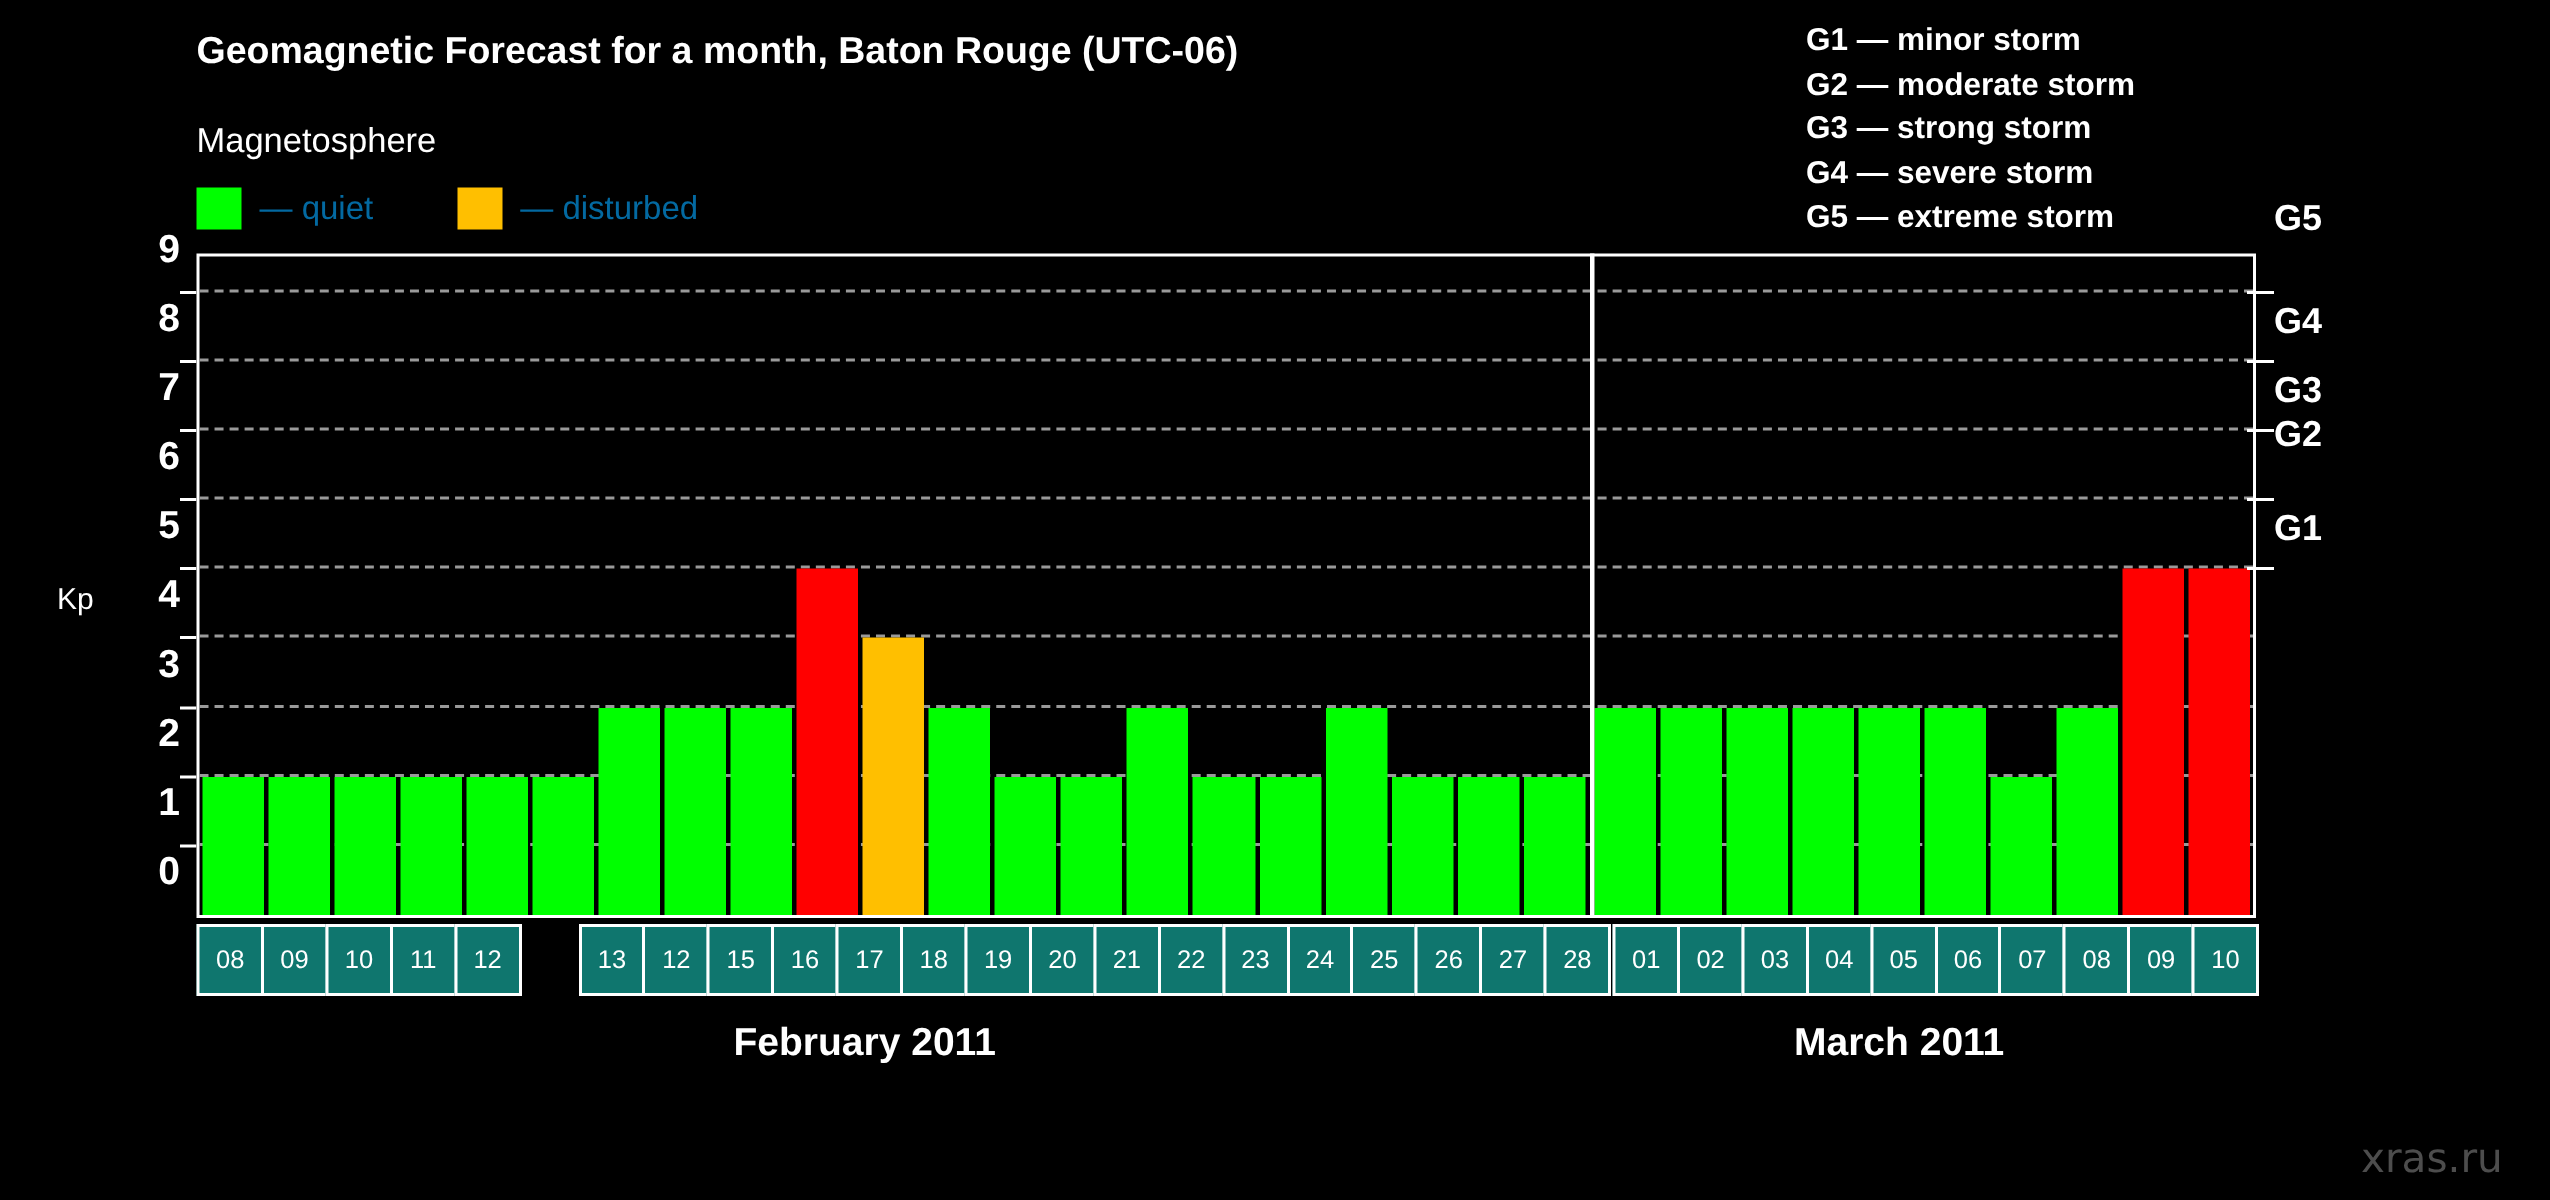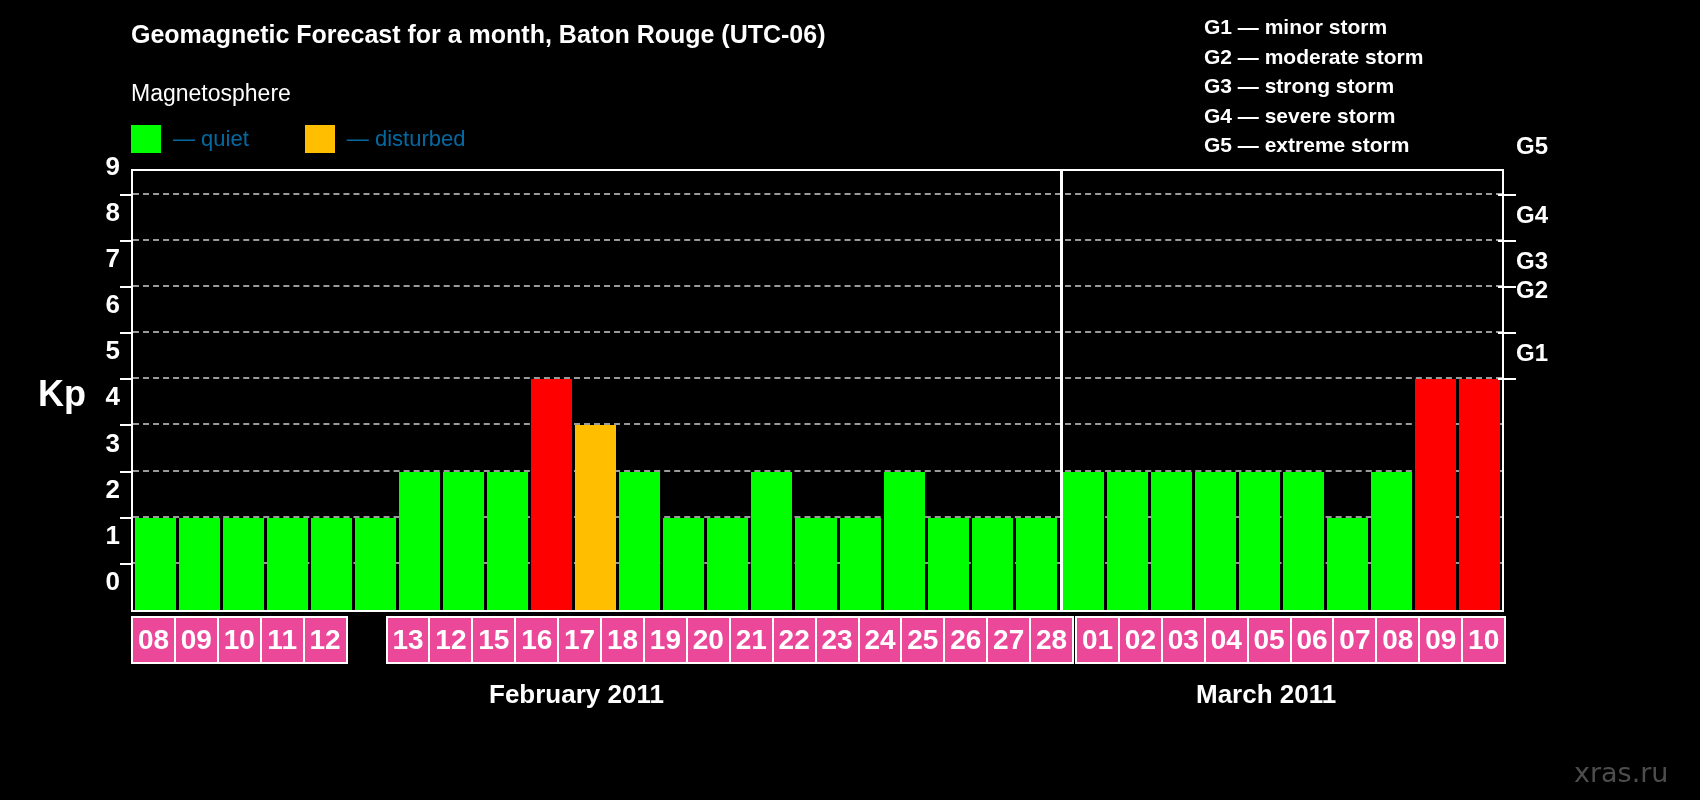--- a/index.html
+++ b/index.html
@@ -75,8 +75,8 @@
 
   
   .kp-word {
-    position: absolute; left: 38px; top: 373px;
-    font-size: 36px; font-weight: bold; color: #ffffff;
+    position: absolute; left: 38px; top: 389px;
+    font-size: 20px; font-weight: normal; color: #ffffff;
   }
   .ytick {
     position: absolute; right: 0; width: 100%;

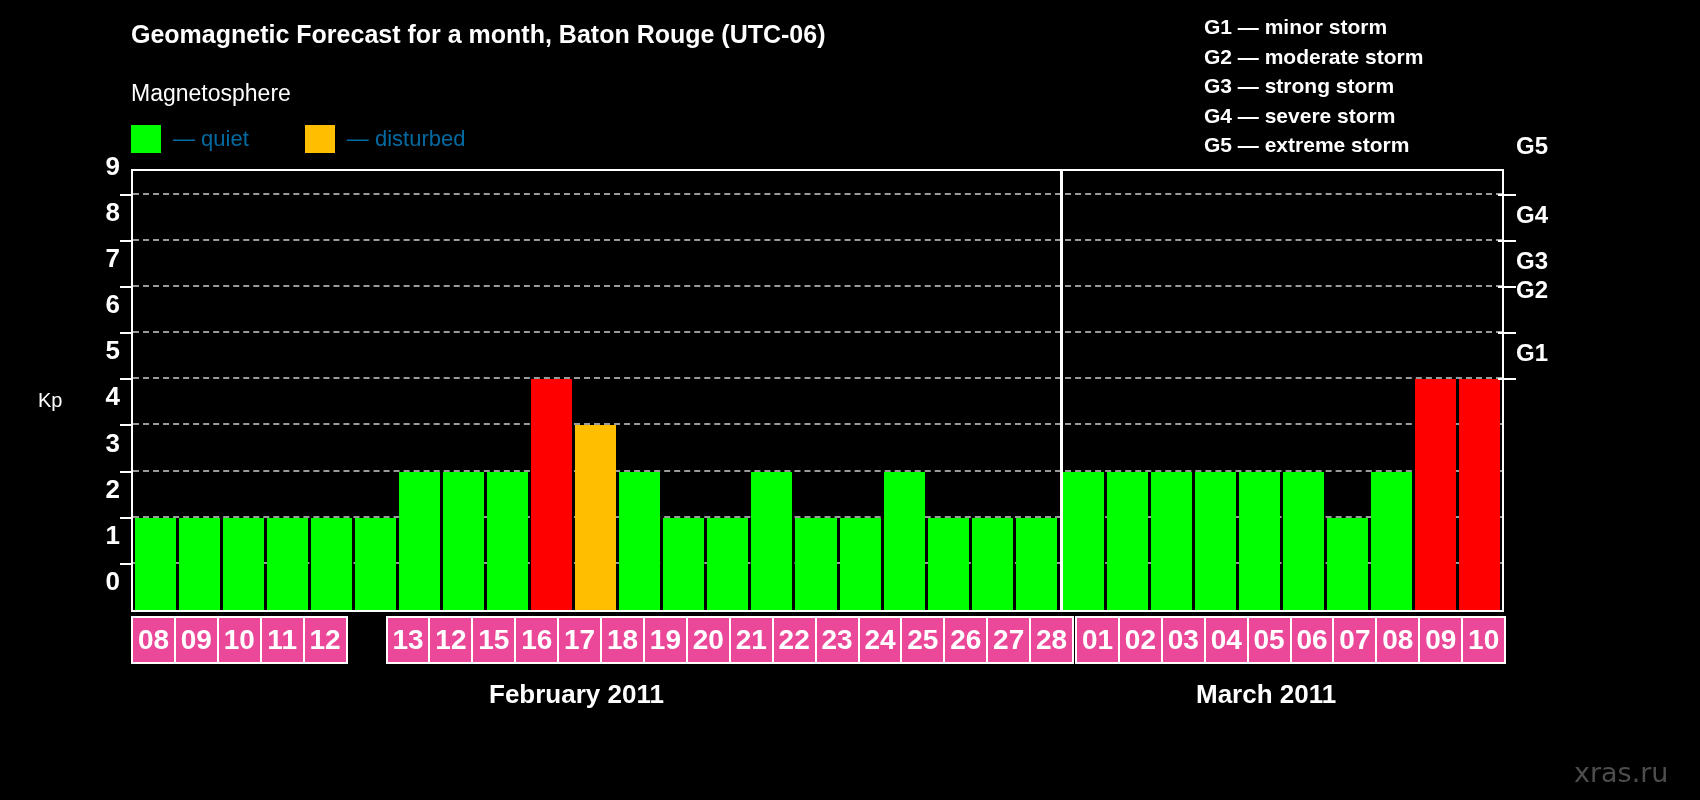--- a/index.html
+++ b/index.html
@@ -114,9 +114,9 @@
   .datebox {
     height: 100%;
     border: 2px solid #ffffff;
-    background: #ec4899;
+    background: #0f766e;
     color: #ffffff;
-    font-size: 28px; font-weight: bold;
+    font-size: 17px; font-weight: normal;
     display: flex; align-items: center; justify-content: center;
     margin-right: -2px;
   }

